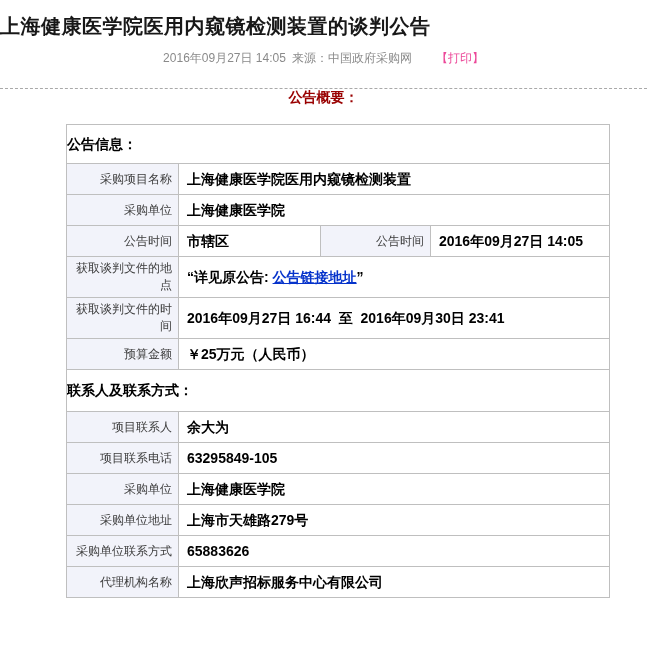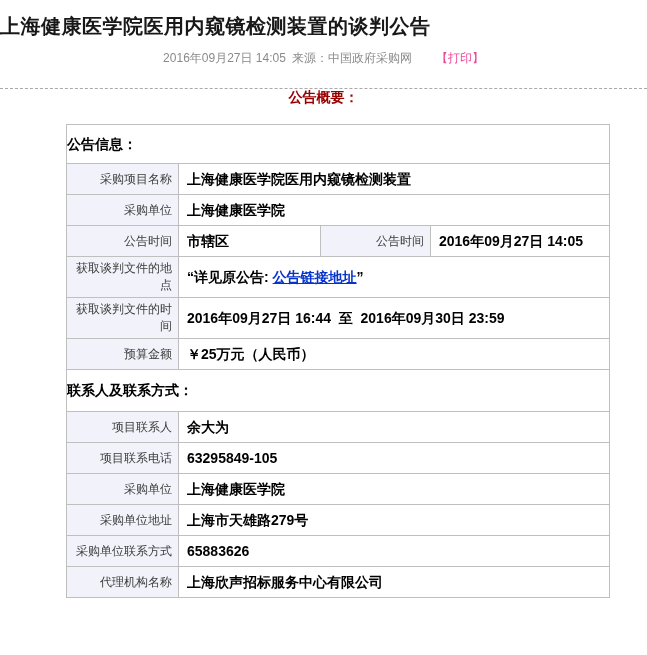--- a/index.html
+++ b/index.html
@@ -157,7 +157,7 @@
     </tr>
     <tr>
       <td class="lbl">获取谈判文件的时间</td>
-      <td class="val" colspan="3">2016年09月27日 16:44  至  2016年09月30日 23:59</td>
+      <td class="val" colspan="3">2016年09月27日 16:44  至  2016年09月30日 23:41</td>
     </tr>
     <tr>
       <td class="lbl">预算金额</td>

